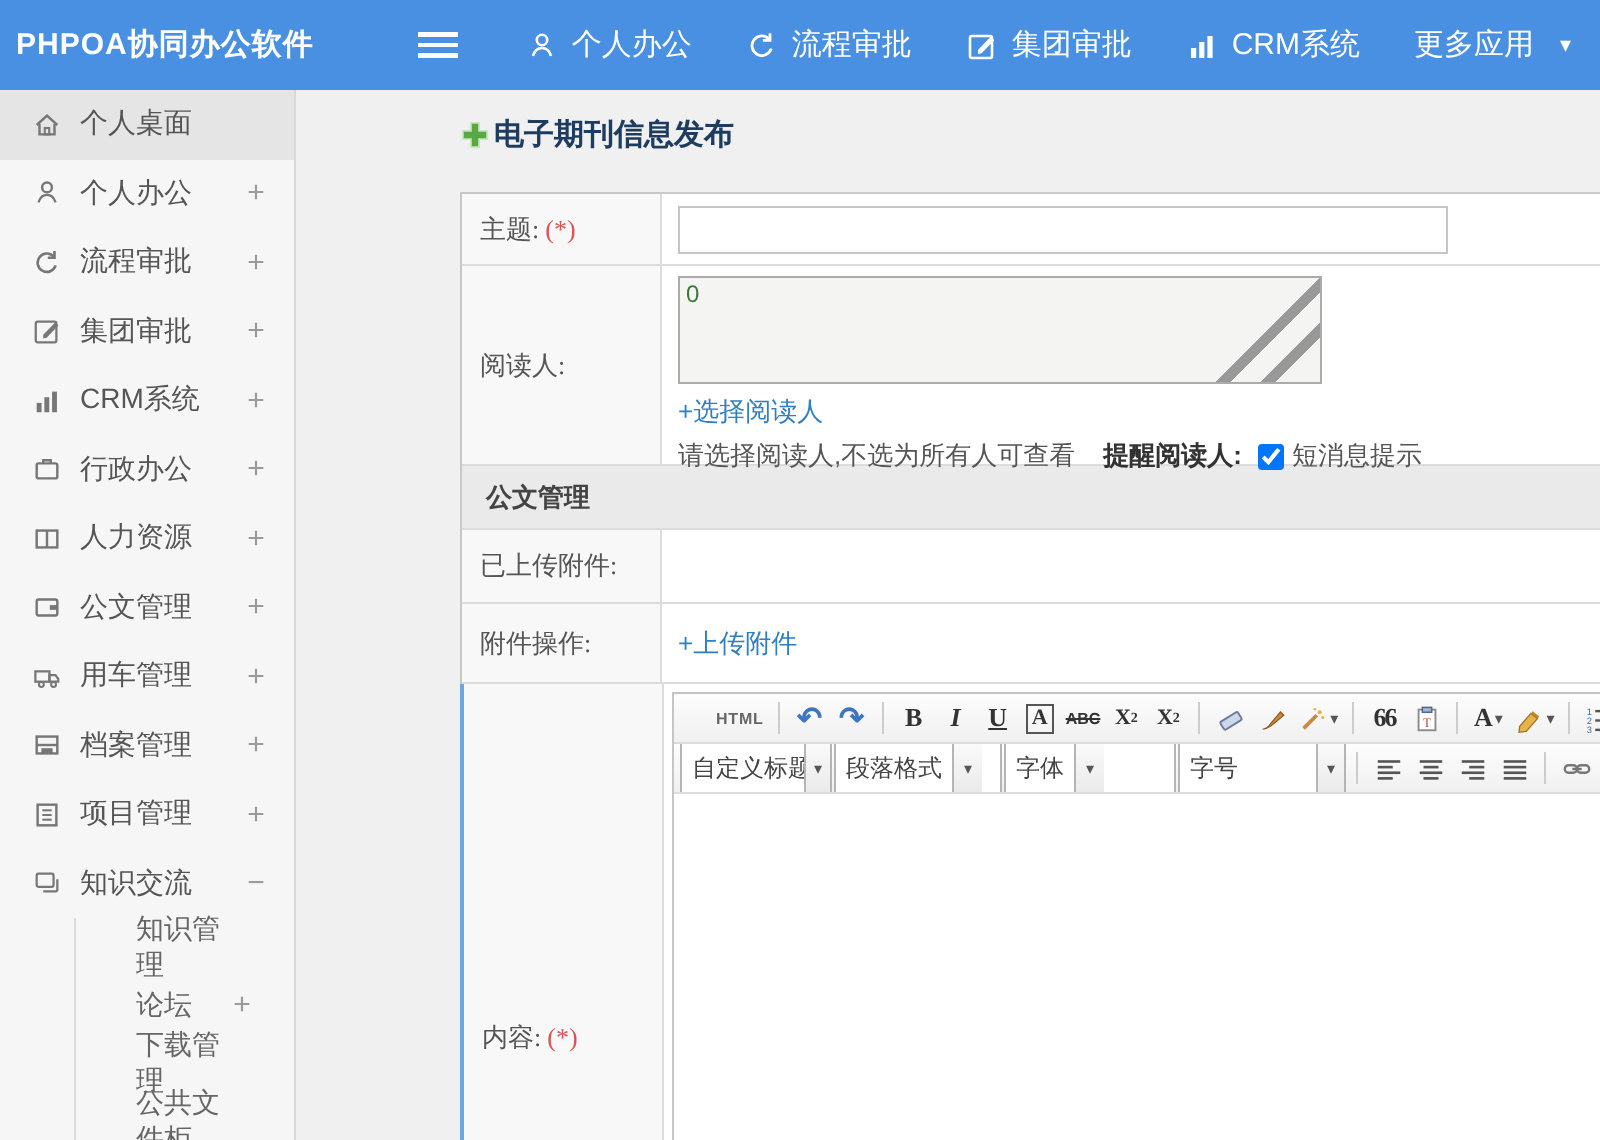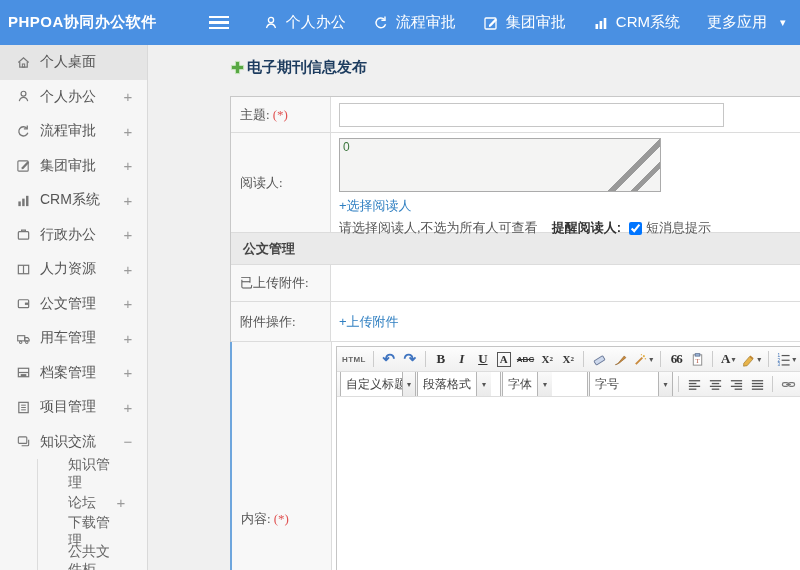--- a/index.html
+++ b/index.html
@@ -77,7 +77,7 @@
   .tbtn svg { width:15px; height:15px; display:block; }
   .tsep { width:1px; height:16px; background:#ccc; margin:0 4px; flex:none; }
   .serif { font-family:"Liberation Serif","DejaVu Serif",serif; font-weight:bold; }
-  .html-btn { font-size:8px; font-weight:bold; color:#666; letter-spacing:.4px; }
+  .html-btn { font-size:8px; font-weight:bold; color:#666; letter-spacing:.4px;margin-left:16px; }
   .arrow-btn { color:#3f74c0; font-size:15px; font-weight:bold; }
   .italic { font-style:italic; }
   .underline { text-decoration:underline; }

